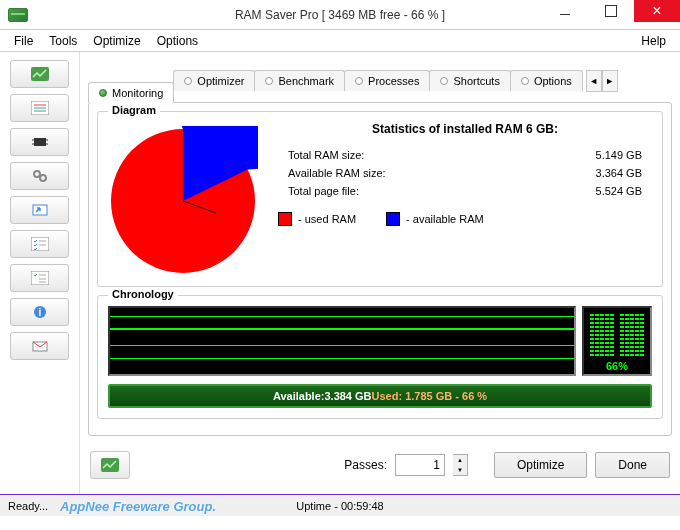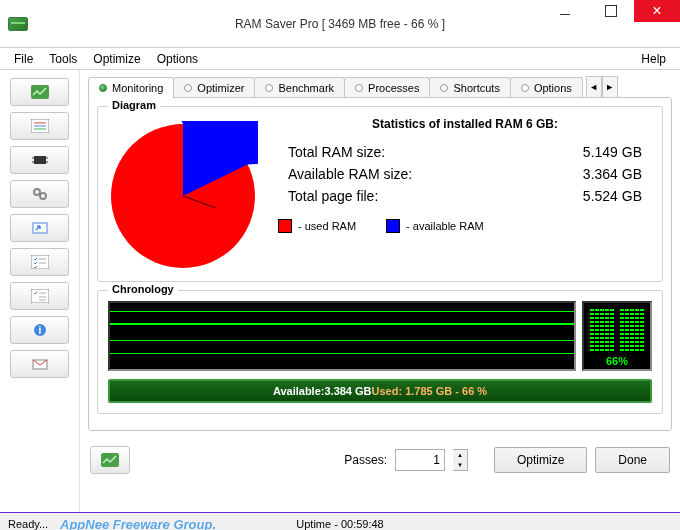--- a/index.html
+++ b/index.html
@@ -4,7 +4,7 @@
 <style>
 * { box-sizing: border-box; margin: 0; padding: 0; font-family: "Segoe UI", Tahoma, sans-serif; }
 body { background: #fff; width: 680px; height: 530px; overflow: hidden; }
-.titlebar { height: 48px; background: #fff; border-bottom: 1px solid #d0d0d0; display: flex; align-items: center; position: relative; }
+.titlebar { height: 30px; background: #fff; border-bottom: 1px solid #d0d0d0; display: flex; align-items: center; position: relative; }
 .titlebar-icon { width: 20px; height: 14px; margin-left: 8px; background: linear-gradient(135deg,#4a9e4a,#2a7a2a); border:1px solid #3a7a3a; border-radius:2px; position:relative;}
 .titlebar-icon::after{content:'';position:absolute;left:2px;right:2px;top:4px;height:2px;background:#7fd47f;}
 .titlebar-text { position:absolute; left:0; right:0; text-align:center; font-size: 12px; color: #333; }

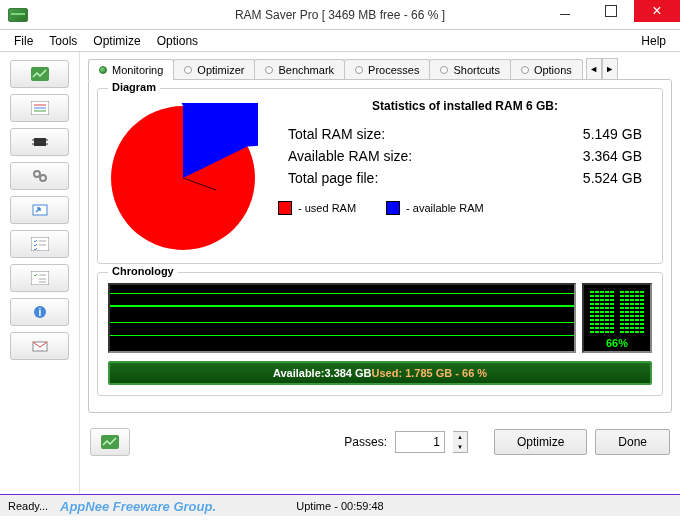--- a/index.html
+++ b/index.html
@@ -23,7 +23,7 @@
 .main { flex:1; position:relative; }
 .tabs { display:flex; align-items:center; padding: 6px 4px 0 8px; gap:0; font-size:11px;}
 .tab { display:flex; align-items:center; gap:5px; padding:4px 10px; border:1px solid #c6c6c6; border-bottom:none; background:#f5f5f5; border-radius:3px 3px 0 0; margin-right:-1px; position:relative;}
-.tab.active { background:#fff; z-index:2;}
+.tab.active { background:#fff; z-index:2;margin-top:24px;}
 .tab-dot{width:8px;height:8px;border:1px solid #999;border-radius:50%;background:#fff;}
 .tab.active .tab-dot{background:radial-gradient(circle at 30% 30%,#7fd47f,#2a7a2a);border-color:#2a7a2a;}
 .tab-arrows{display:flex;margin-left:4px;}

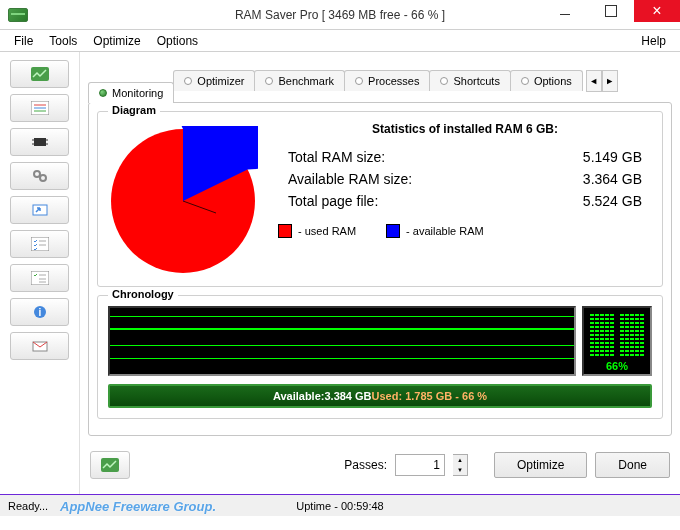--- a/index.html
+++ b/index.html
@@ -35,7 +35,7 @@
 .pie-wrap{width:150px;height:150px;position:relative;margin-top:4px;}
 .stats{flex:1;}
 .stats-title{font-weight:bold;font-size:12px;text-align:center;margin-bottom:10px;}
-.stat-row{display:flex;font-size:14px;padding:3px 10px;}
+.stat-row{display:flex;font-size:11px;padding:3px 10px;}
 .stat-row span:first-child{flex:1;}
 .legend{display:flex;gap:30px;margin-top:12px;font-size:11px;}
 .legend-item{display:flex;align-items:center;gap:6px;}

